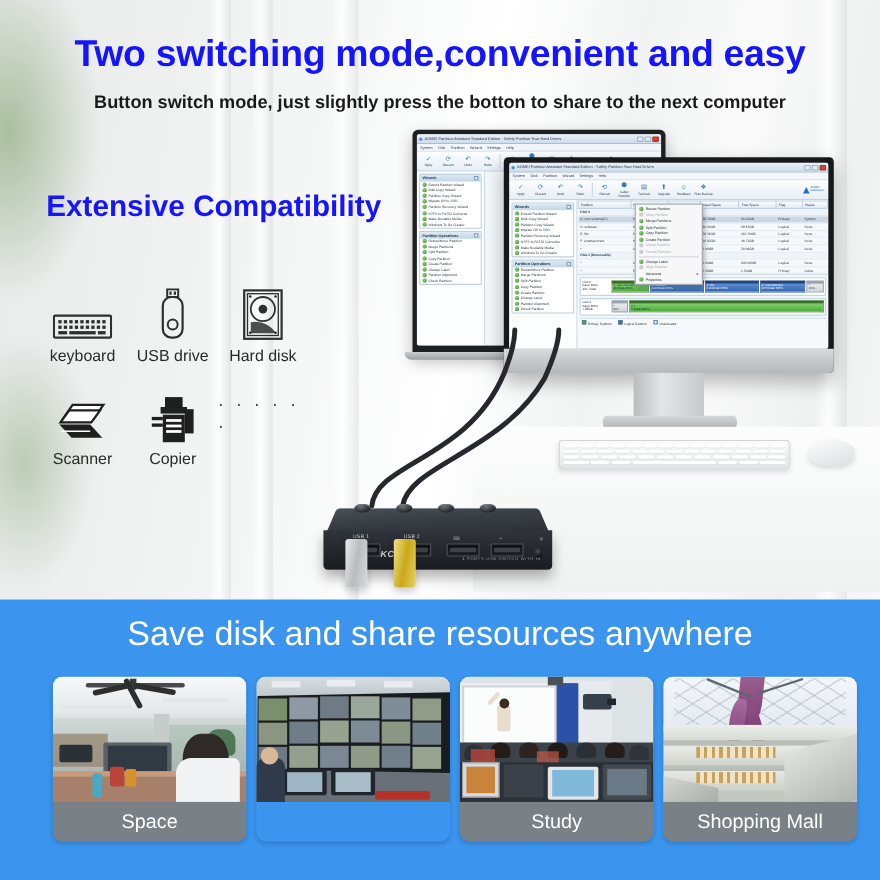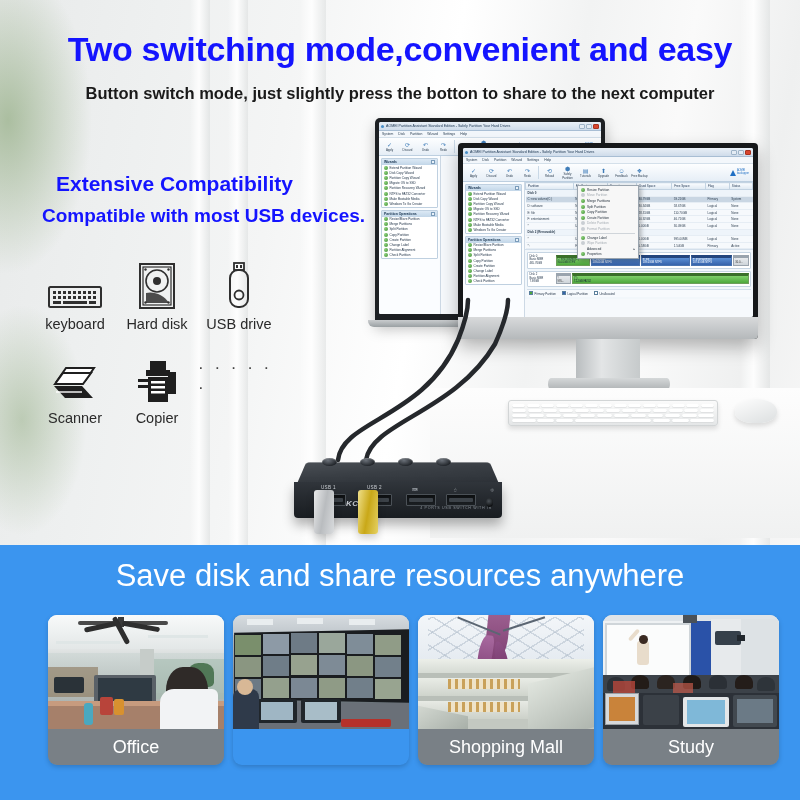--- a/index.html
+++ b/index.html
@@ -35,8 +35,8 @@
     font-size: 16.5px; font-weight: bold; color: #1a1a1a; white-space: nowrap;
   }
   .compat-title {
-    position: absolute; left: 56px; top: 172px;
-    font-size: 21px; font-weight: bold; color: #1414ff; white-space: nowrap; text-align: right;
+    position: absolute; left: 42px; top: 172px;
+    font-size: 27px; font-weight: bold; color: #1414ff; white-space: nowrap; text-align: right;
   }
   .compat-sub {
     position: absolute; left: 42px; top: 205px;

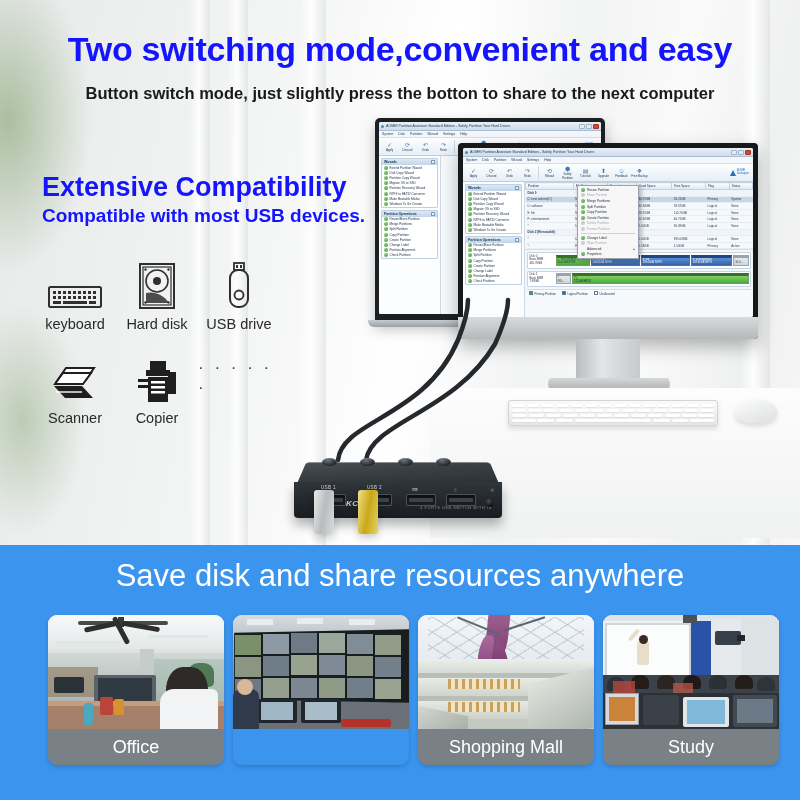--- a/index.html
+++ b/index.html
@@ -284,7 +284,6 @@
     <div class="subhead">Button switch mode, just slightly press the botton to share to the next computer</div>
 
     <div class="compat-title">Extensive Compatibility</div>
-    <div class="compat-sub">Compatible with  most USB devices.</div>
 
     <div class="icon-row r1">
       <div class="icon-cell">

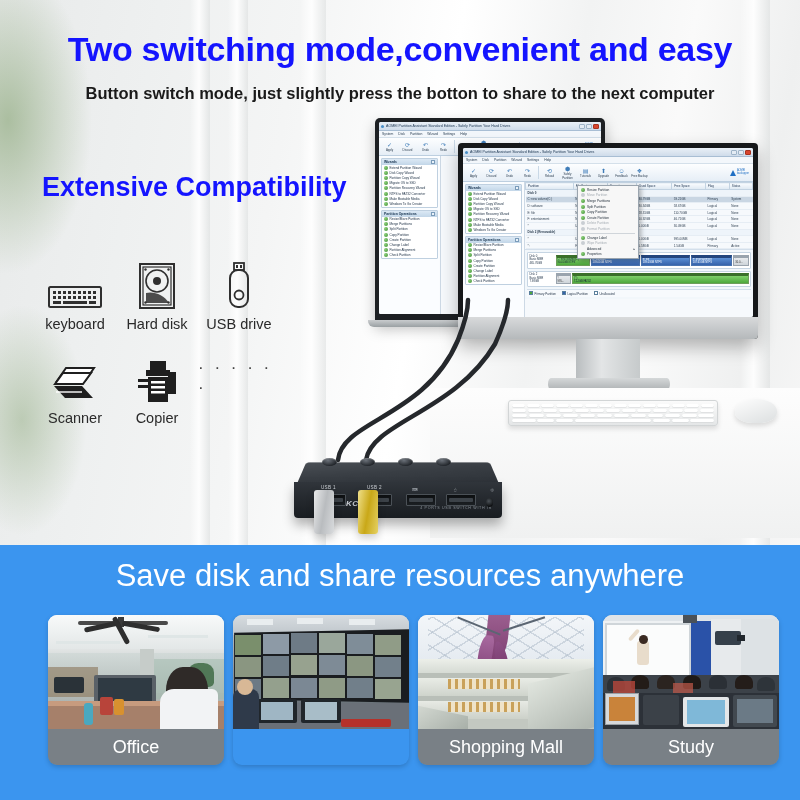--- a/index.html
+++ b/index.html
@@ -319,6 +319,18 @@
       </div>
       <div class="icon-cell">
         <div class="icon-box">
+          <svg width="26" height="48" viewBox="0 0 26 48">
+            <rect x="8" y="1" width="10" height="7" stroke="#2f2f2f" stroke-width="1.8" fill="none"></rect>
+            <rect x="10" y="3" width="2" height="3" fill="#2f2f2f"></rect>
+            <rect x="14" y="3" width="2" height="3" fill="#2f2f2f"></rect>
+            <rect x="4" y="8" width="18" height="37" rx="8" stroke="#2f2f2f" stroke-width="2" fill="none"></rect>
+            <circle cx="13" cy="33" r="4.5" stroke="#2f2f2f" stroke-width="1.8" fill="none"></circle>
+          </svg>
+        </div>
+        <div class="icon-label">USB drive</div>
+      </div>
+      <div class="icon-cell">
+        <div class="icon-box">
           <svg width="38" height="48" viewBox="0 0 38 48">
             <rect x="2" y="2" width="34" height="44" stroke="#2f2f2f" stroke-width="2" fill="none"></rect>
             <rect x="5" y="5" width="28" height="38" stroke="#2f2f2f" stroke-width="1.2" fill="none"></rect>
@@ -332,18 +344,6 @@
           </svg>
         </div>
         <div class="icon-label">Hard disk</div>
-      </div>
-      <div class="icon-cell">
-        <div class="icon-box">
-          <svg width="26" height="48" viewBox="0 0 26 48">
-            <rect x="8" y="1" width="10" height="7" stroke="#2f2f2f" stroke-width="1.8" fill="none"></rect>
-            <rect x="10" y="3" width="2" height="3" fill="#2f2f2f"></rect>
-            <rect x="14" y="3" width="2" height="3" fill="#2f2f2f"></rect>
-            <rect x="4" y="8" width="18" height="37" rx="8" stroke="#2f2f2f" stroke-width="2" fill="none"></rect>
-            <circle cx="13" cy="33" r="4.5" stroke="#2f2f2f" stroke-width="1.8" fill="none"></circle>
-          </svg>
-        </div>
-        <div class="icon-label">USB drive</div>
       </div>
     </div>
 

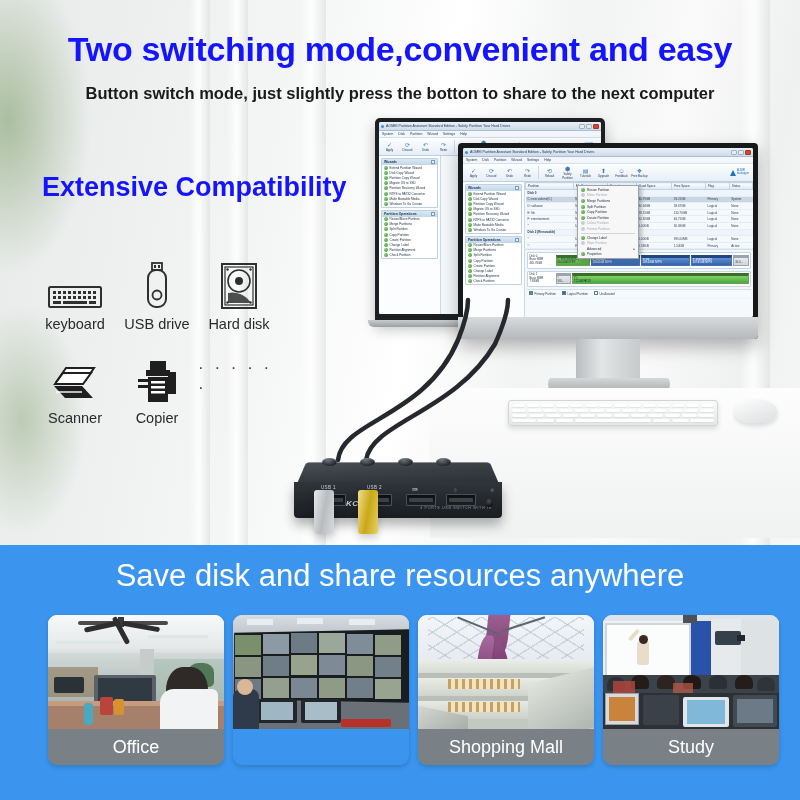--- a/index.html
+++ b/index.html
@@ -915,7 +915,7 @@
             <div class="sh" style="left:66px;top:84px;width:10px;height:16px;background:#d8912f;border-radius:2px"></div>
           </div>
         </div>
-        <div class="card-cap">Office</div>
+        <div class="card-cap">Space</div>
       </div>
 
       <div class="card">

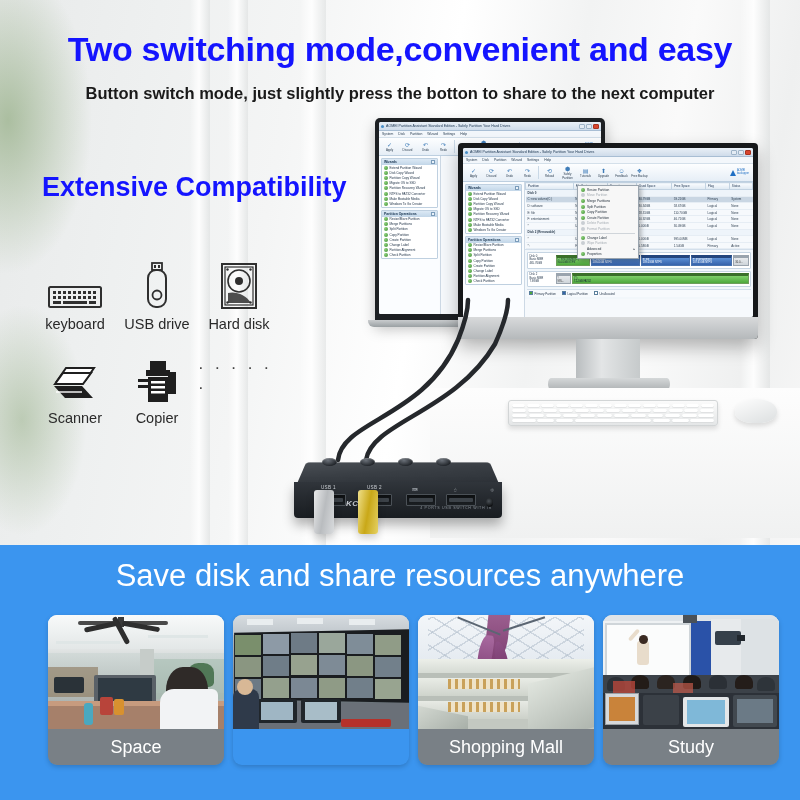--- a/index.html
+++ b/index.html
@@ -959,31 +959,6 @@
 
       <div class="card">
         <div class="card-photo">
-          <div class="ph mall">
-            <div class="sh" style="left:0;top:0;width:176px;height:50px;background:linear-gradient(180deg,#f3f6f9,#e4eaf0)"></div>
-            <div class="sh" style="left:10px;top:2px;width:156px;height:44px;background:repeating-linear-gradient(32deg,rgba(180,192,205,.55) 0 1.5px,rgba(255,255,255,0) 1.5px 13px),repeating-linear-gradient(-32deg,rgba(180,192,205,.55) 0 1.5px,rgba(255,255,255,0) 1.5px 13px)"></div>
-            <div class="sh" style="left:68px;top:0;width:22px;height:46px;background:linear-gradient(180deg,#9b5e8e,#7e3f73);border-radius:0 0 60% 60%;transform:skewX(-6deg)"></div>
-            <div class="sh" style="left:60px;top:20px;width:14px;height:44px;background:linear-gradient(180deg,#a96aa0,#7d3f74);border-radius:50% 20% 60% 40%;transform:rotate(8deg)"></div>
-            <div class="sh" style="left:78px;top:26px;width:12px;height:40px;background:linear-gradient(180deg,#8e4f85,#6f3466);border-radius:40% 60% 30% 50%;transform:rotate(-10deg)"></div>
-            <div class="sh" style="left:38px;top:10px;width:46px;height:2px;background:#5b6673;transform:rotate(22deg)"></div>
-            <div class="sh" style="left:84px;top:8px;width:44px;height:2px;background:#5b6673;transform:rotate(-18deg)"></div>
-            <div class="sh" style="left:0;top:44px;width:176px;height:14px;background:linear-gradient(180deg,#ecefe9,#d6dbd4)"></div>
-            <div class="sh" style="left:0;top:58px;width:176px;height:5px;background:#b9bfb8"></div>
-            <div class="sh" style="left:0;top:63px;width:176px;height:18px;background:linear-gradient(180deg,#e9ece6,#cfd4cc)"></div>
-            <div class="sh" style="left:30px;top:64px;width:72px;height:10px;background:repeating-linear-gradient(90deg,#c9a15a 0 3px,#efe3c8 3px 7px)"></div>
-            <div class="sh" style="left:0;top:81px;width:176px;height:5px;background:#b9bfb8"></div>
-            <div class="sh" style="left:0;top:86px;width:176px;height:18px;background:linear-gradient(180deg,#e7eae4,#ccd1c9)"></div>
-            <div class="sh" style="left:30px;top:87px;width:72px;height:10px;background:repeating-linear-gradient(90deg,#c9a15a 0 3px,#efe3c8 3px 7px)"></div>
-            <div class="sh" style="left:0;top:104px;width:176px;height:10px;background:#c3c8c1"></div>
-            <div class="sh" style="left:110px;top:60px;width:70px;height:60px;background:linear-gradient(160deg,#dfe4dd,#aeb5ae);transform:skewY(-14deg)"></div>
-            <div class="sh" style="left:0;top:96px;width:50px;height:24px;background:linear-gradient(140deg,#d3d8d1,#9fa7a0);transform:skewY(12deg)"></div>
-          </div>
-        </div>
-        <div class="card-cap">Shopping Mall</div>
-      </div>
-
-      <div class="card">
-        <div class="card-photo">
           <div class="ph study">
             <div class="sh" style="left:0;top:0;width:176px;height:22px;background:#dfe4e8"></div>
             <div class="sh" style="left:0;top:6px;width:176px;height:60px;background:#eef1f3"></div>
@@ -1020,6 +995,31 @@
         <div class="card-cap">Study</div>
       </div>
 
+      <div class="card">
+        <div class="card-photo">
+          <div class="ph mall">
+            <div class="sh" style="left:0;top:0;width:176px;height:50px;background:linear-gradient(180deg,#f3f6f9,#e4eaf0)"></div>
+            <div class="sh" style="left:10px;top:2px;width:156px;height:44px;background:repeating-linear-gradient(32deg,rgba(180,192,205,.55) 0 1.5px,rgba(255,255,255,0) 1.5px 13px),repeating-linear-gradient(-32deg,rgba(180,192,205,.55) 0 1.5px,rgba(255,255,255,0) 1.5px 13px)"></div>
+            <div class="sh" style="left:68px;top:0;width:22px;height:46px;background:linear-gradient(180deg,#9b5e8e,#7e3f73);border-radius:0 0 60% 60%;transform:skewX(-6deg)"></div>
+            <div class="sh" style="left:60px;top:20px;width:14px;height:44px;background:linear-gradient(180deg,#a96aa0,#7d3f74);border-radius:50% 20% 60% 40%;transform:rotate(8deg)"></div>
+            <div class="sh" style="left:78px;top:26px;width:12px;height:40px;background:linear-gradient(180deg,#8e4f85,#6f3466);border-radius:40% 60% 30% 50%;transform:rotate(-10deg)"></div>
+            <div class="sh" style="left:38px;top:10px;width:46px;height:2px;background:#5b6673;transform:rotate(22deg)"></div>
+            <div class="sh" style="left:84px;top:8px;width:44px;height:2px;background:#5b6673;transform:rotate(-18deg)"></div>
+            <div class="sh" style="left:0;top:44px;width:176px;height:14px;background:linear-gradient(180deg,#ecefe9,#d6dbd4)"></div>
+            <div class="sh" style="left:0;top:58px;width:176px;height:5px;background:#b9bfb8"></div>
+            <div class="sh" style="left:0;top:63px;width:176px;height:18px;background:linear-gradient(180deg,#e9ece6,#cfd4cc)"></div>
+            <div class="sh" style="left:30px;top:64px;width:72px;height:10px;background:repeating-linear-gradient(90deg,#c9a15a 0 3px,#efe3c8 3px 7px)"></div>
+            <div class="sh" style="left:0;top:81px;width:176px;height:5px;background:#b9bfb8"></div>
+            <div class="sh" style="left:0;top:86px;width:176px;height:18px;background:linear-gradient(180deg,#e7eae4,#ccd1c9)"></div>
+            <div class="sh" style="left:30px;top:87px;width:72px;height:10px;background:repeating-linear-gradient(90deg,#c9a15a 0 3px,#efe3c8 3px 7px)"></div>
+            <div class="sh" style="left:0;top:104px;width:176px;height:10px;background:#c3c8c1"></div>
+            <div class="sh" style="left:110px;top:60px;width:70px;height:60px;background:linear-gradient(160deg,#dfe4dd,#aeb5ae);transform:skewY(-14deg)"></div>
+            <div class="sh" style="left:0;top:96px;width:50px;height:24px;background:linear-gradient(140deg,#d3d8d1,#9fa7a0);transform:skewY(12deg)"></div>
+          </div>
+        </div>
+        <div class="card-cap">Shopping Mall</div>
+      </div>
+
     </div>
   </div>
 </div>

